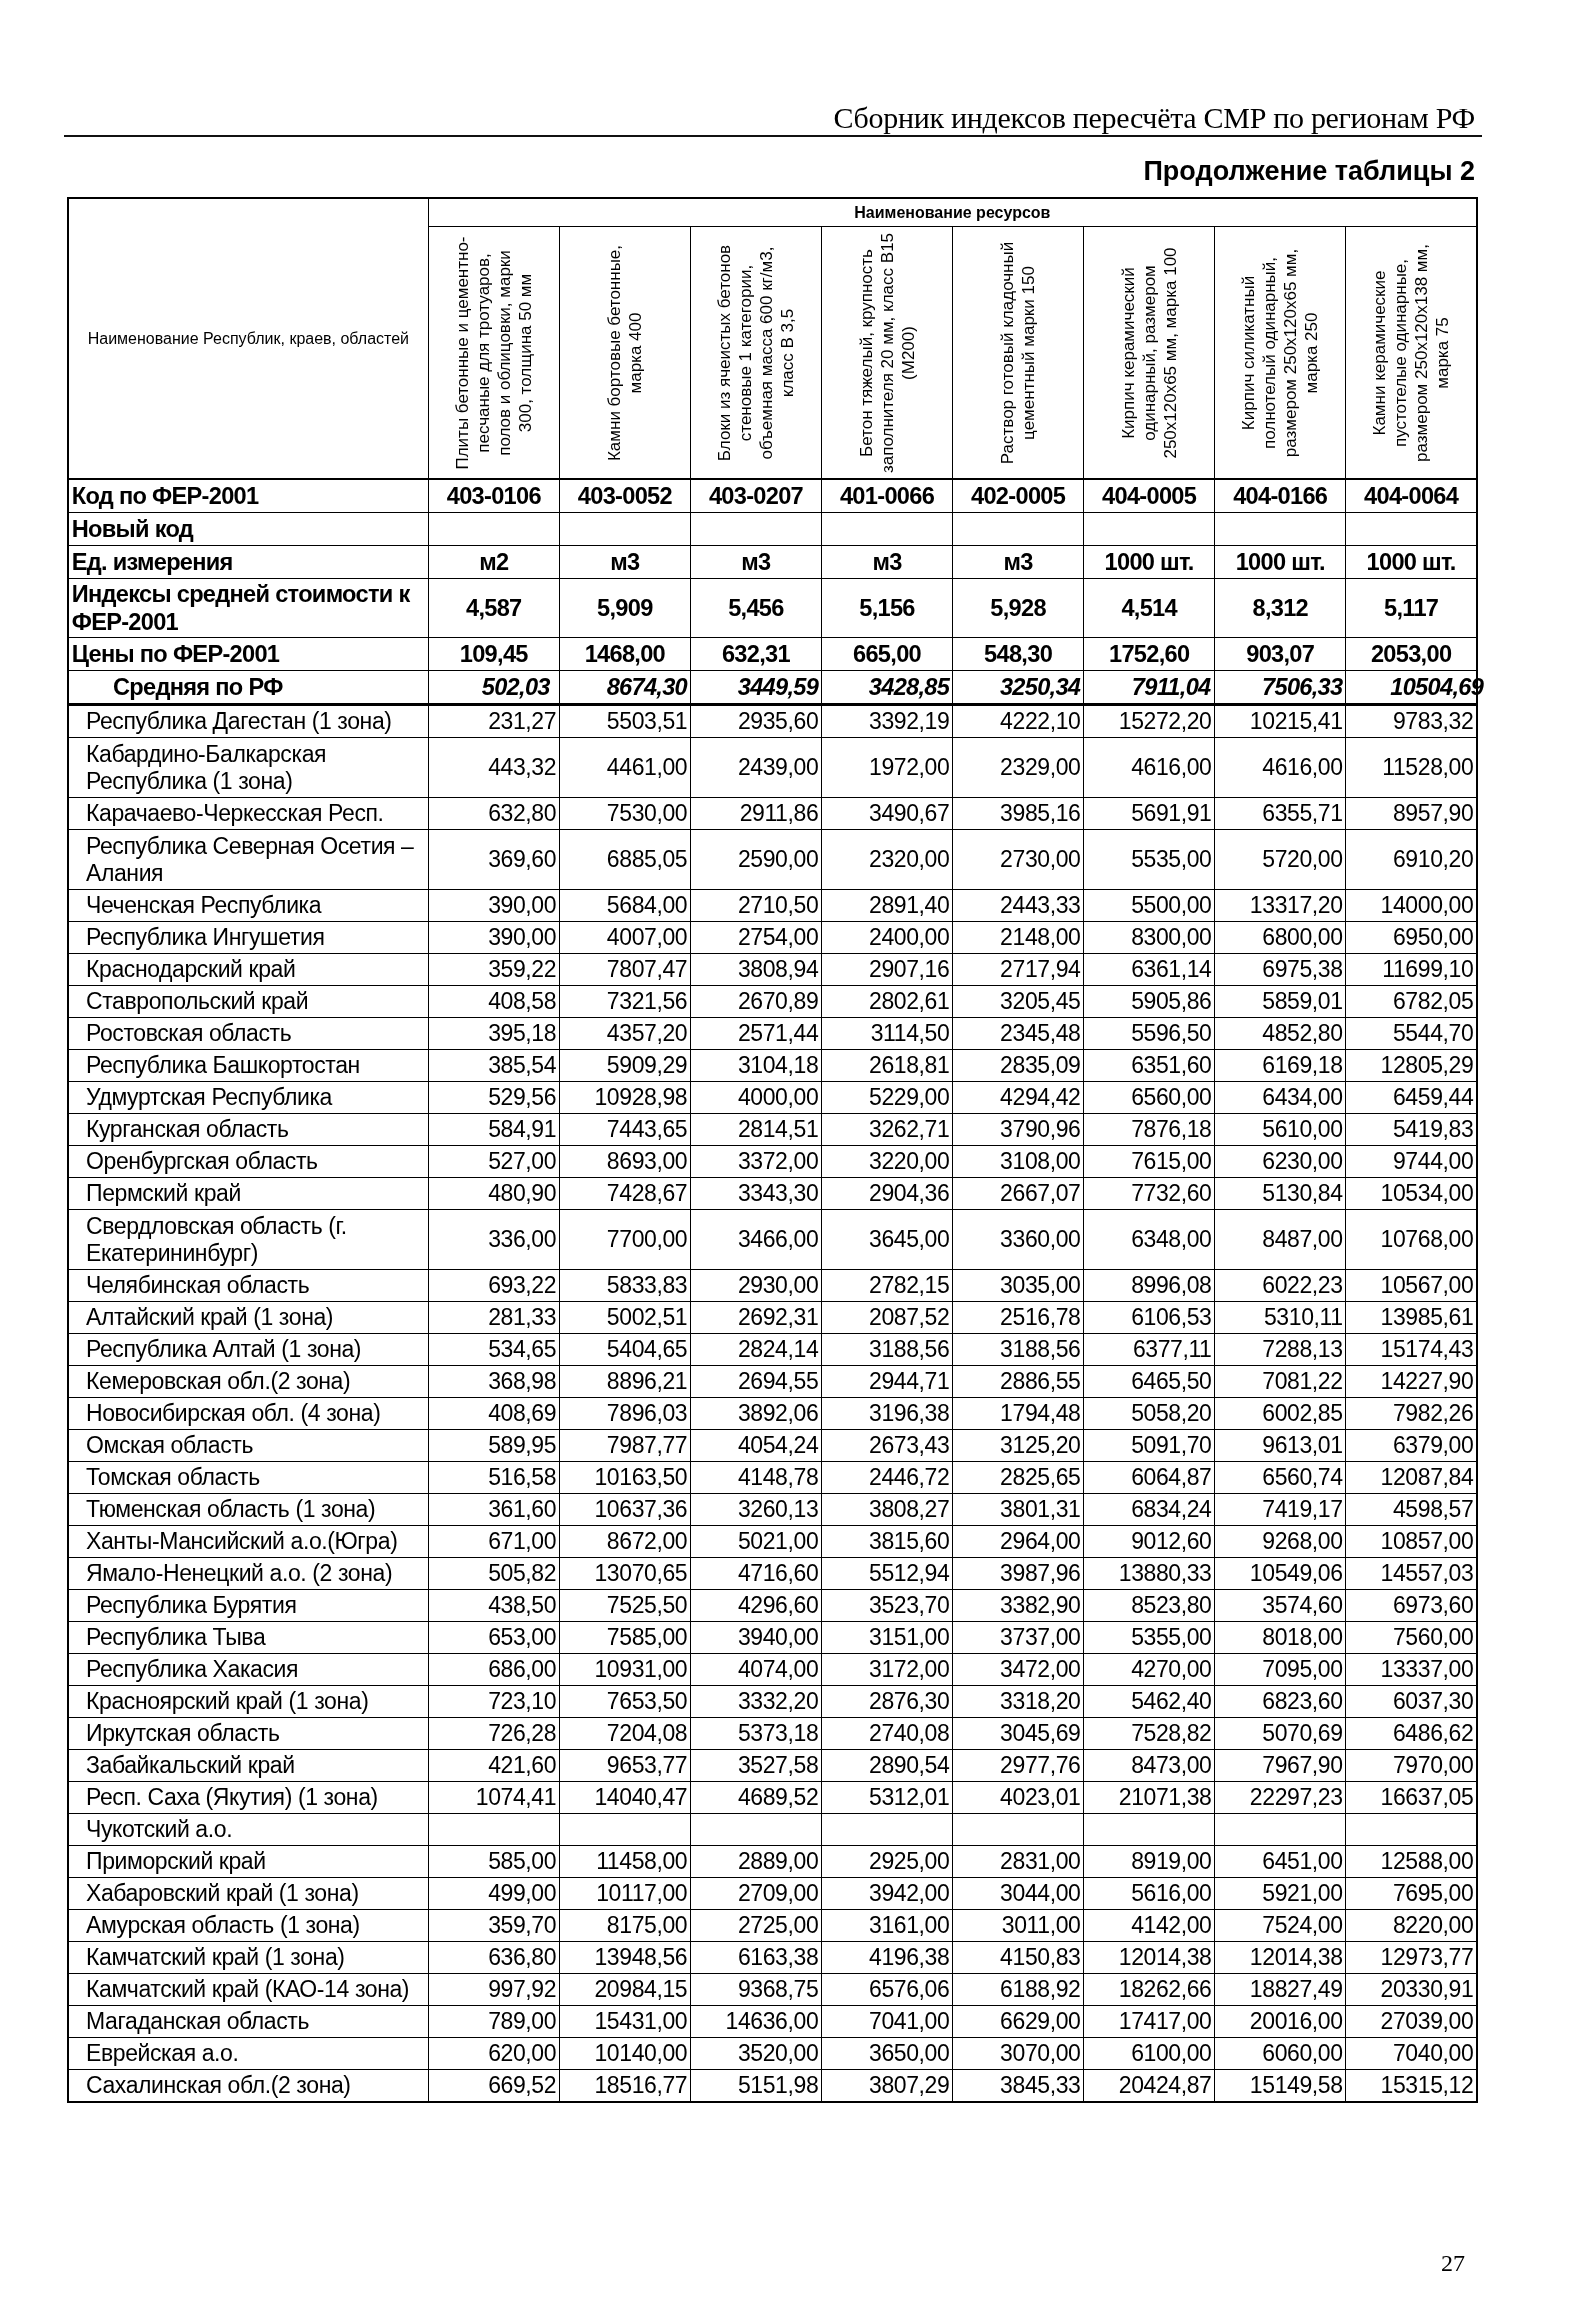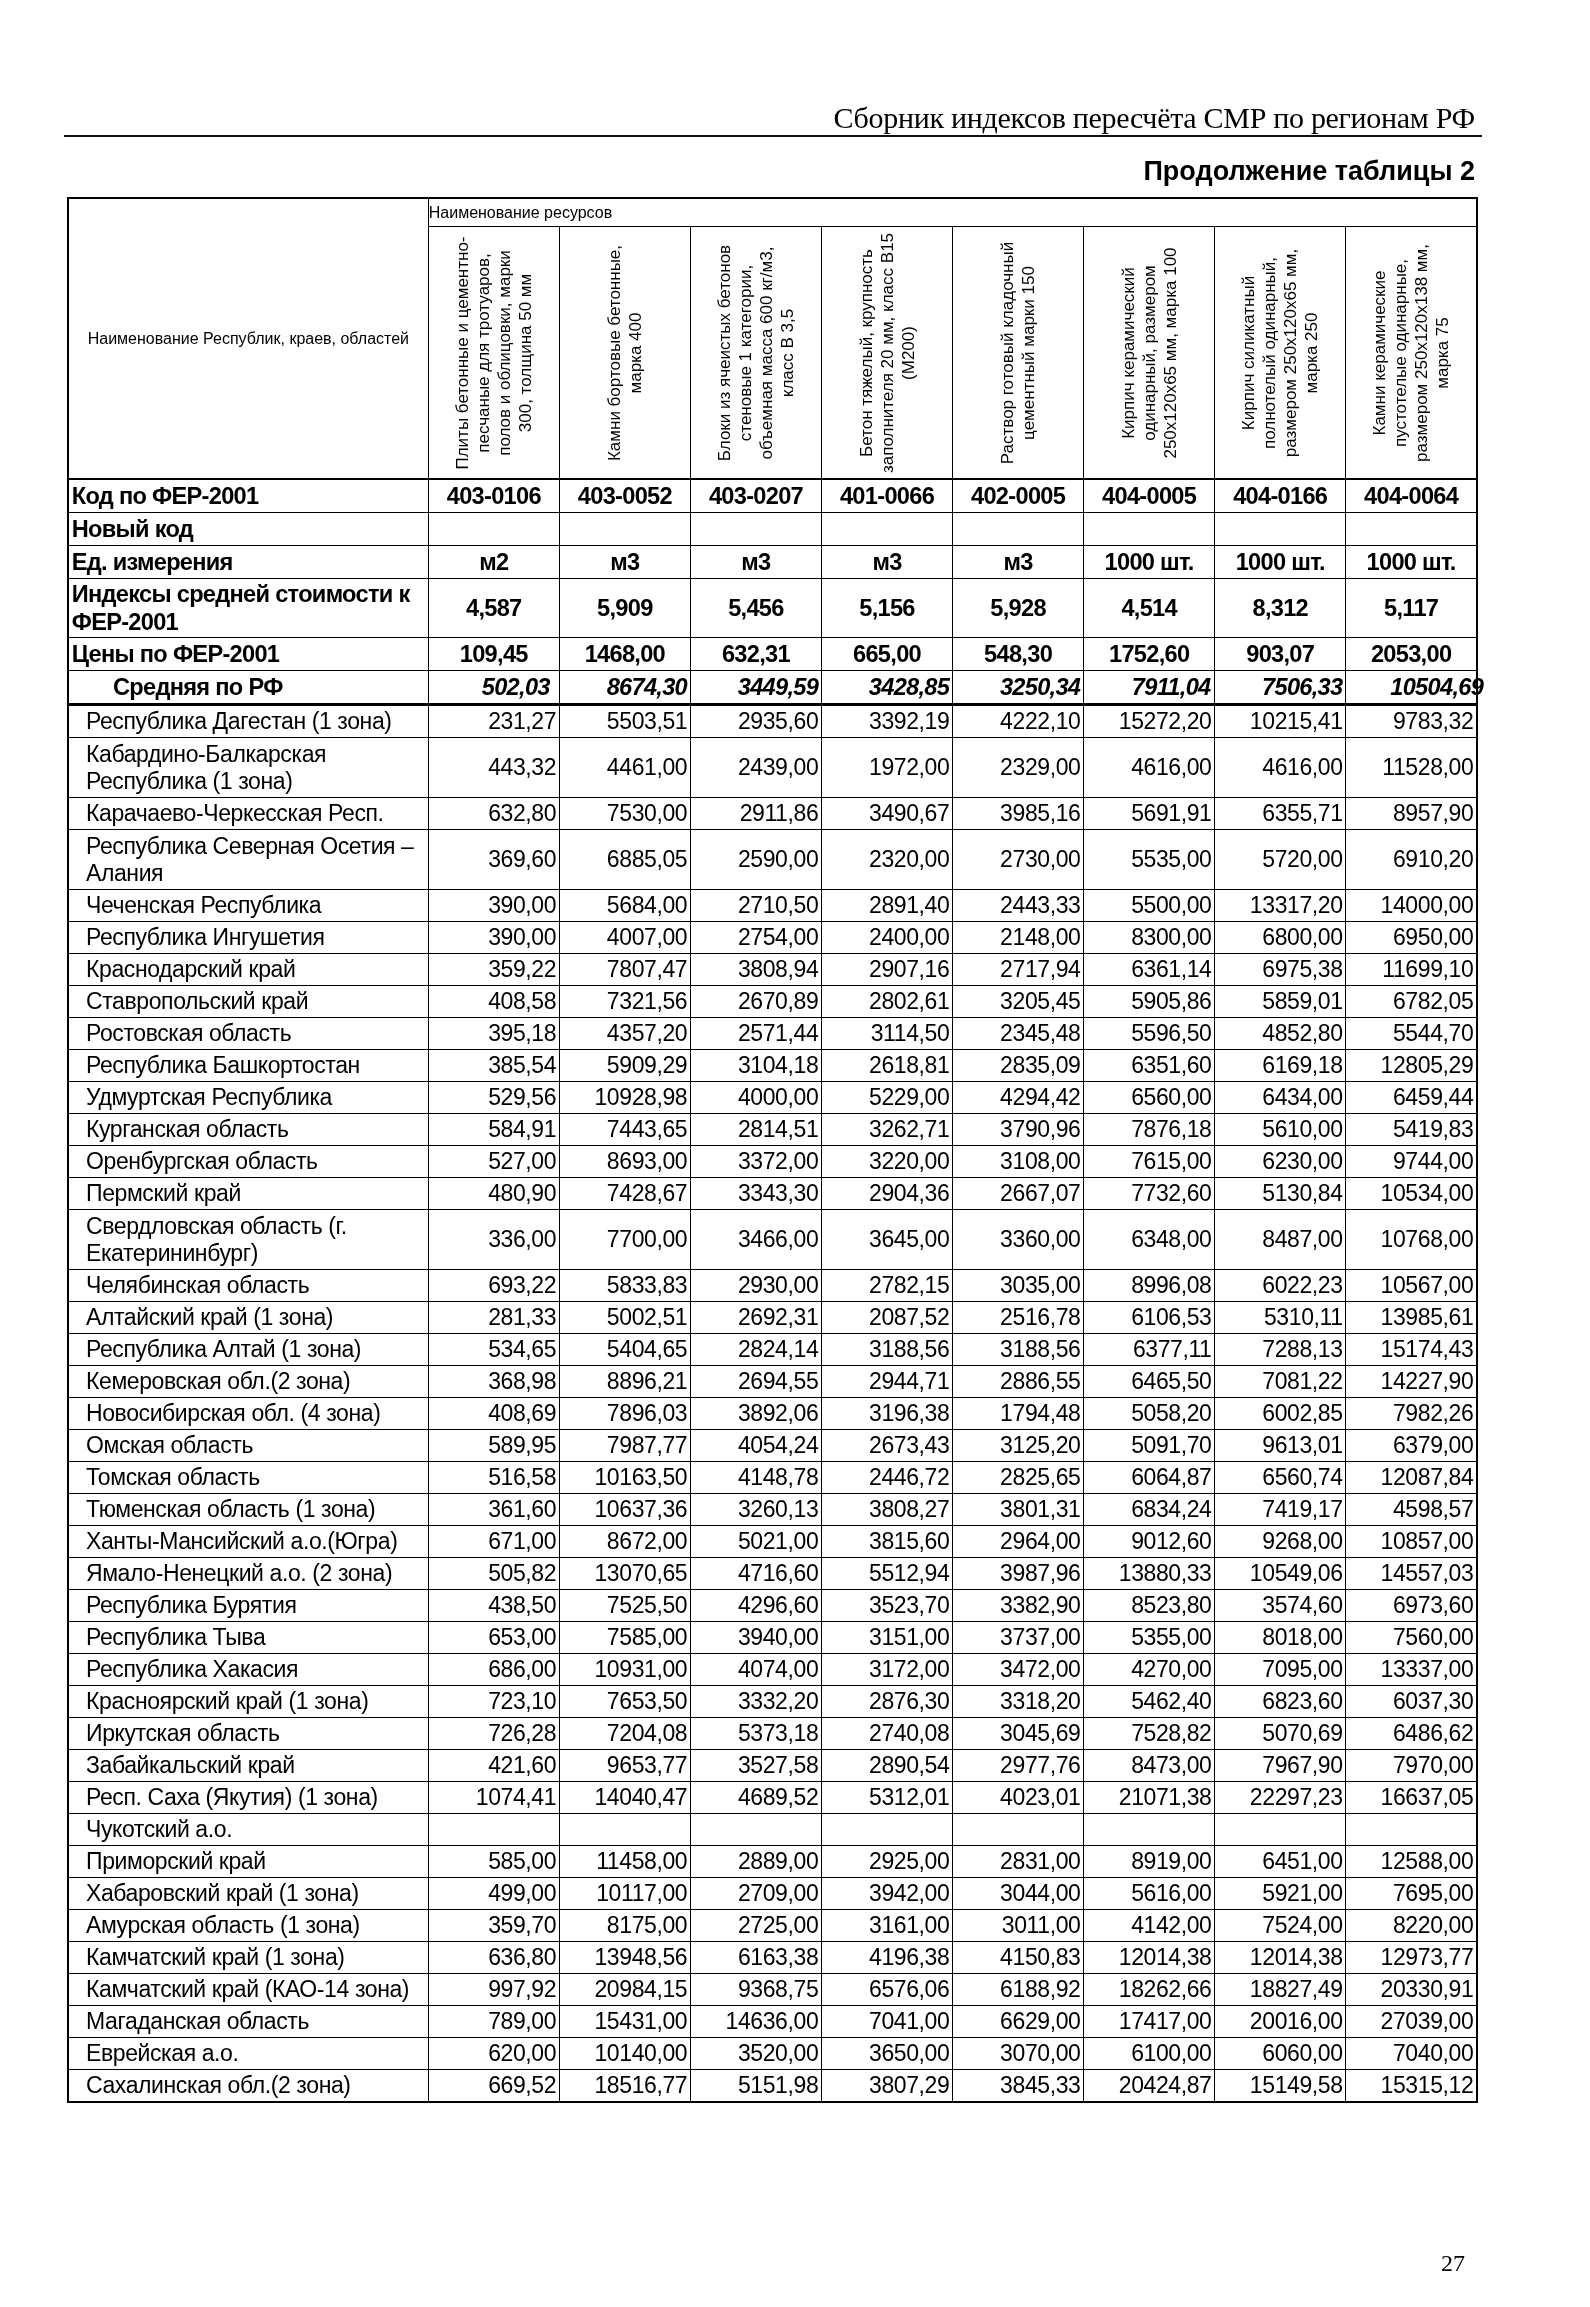--- a/index.html
+++ b/index.html
@@ -11,7 +11,7 @@
   table.main td, table.main th { border:1.3px solid #000; padding:0; }
   col.c-region { width:360px; }
   col.c-data { width:131px; }
-  .th-top { height:27px; font-weight:normal; font-size:16px; text-align:left; }
+  .th-top { height:27px; font-weight:bold; font-size:16px; text-align:center; }
   .th-region { font-weight:normal; font-size:16px; text-align:center; vertical-align:middle; line-height:23px;margin-left:40px; }
   .th-rot { height:251px; position:relative; font-weight:normal; }
   .rot { position:absolute; left:50%; top:50%; width:242px; transform:translate(-50%,-50%) rotate(-90deg); text-align:center; font-size:17px; line-height:21px; }

